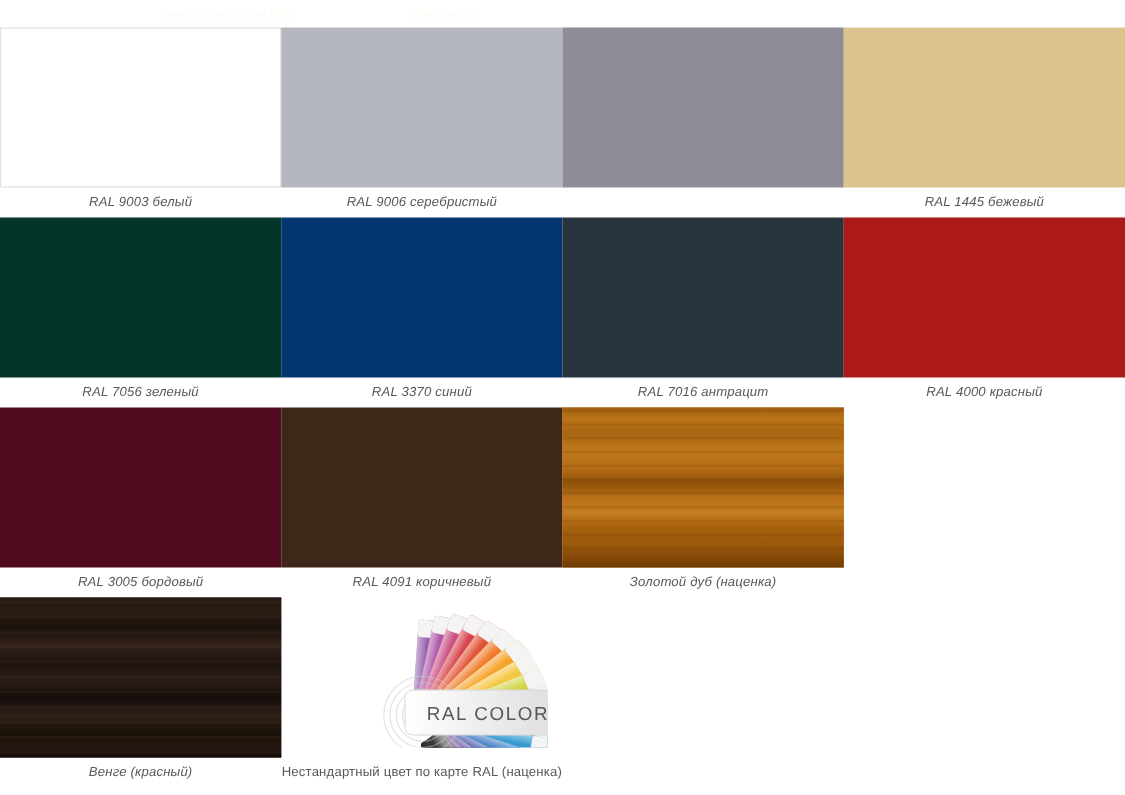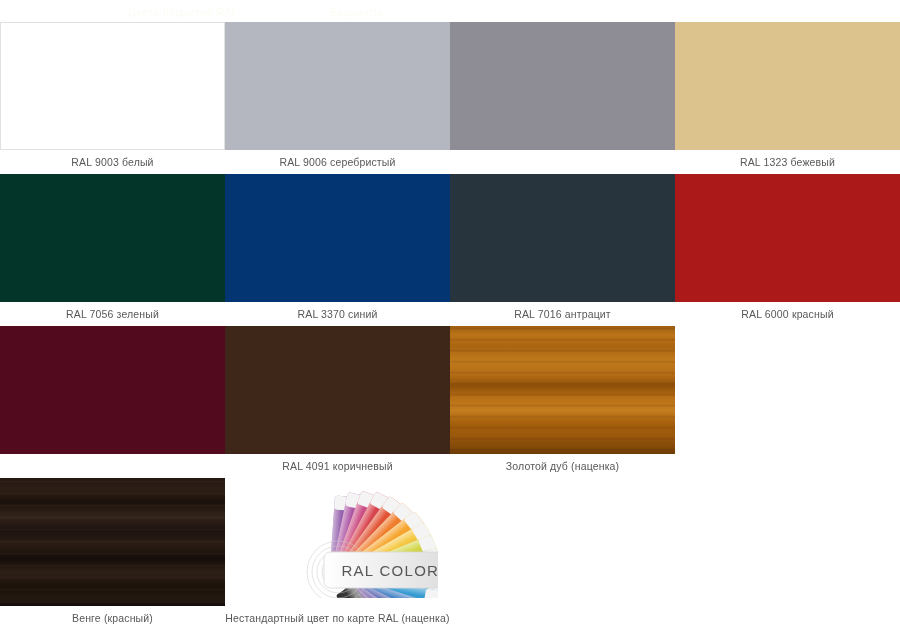--- a/index.html
+++ b/index.html
@@ -59,6 +59,7 @@
     flex-direction: column;
     align-items: center;
     background: #ffffff;
+    font-style: italic;
   }
   .cell.empty { background: #ffffff; }
 

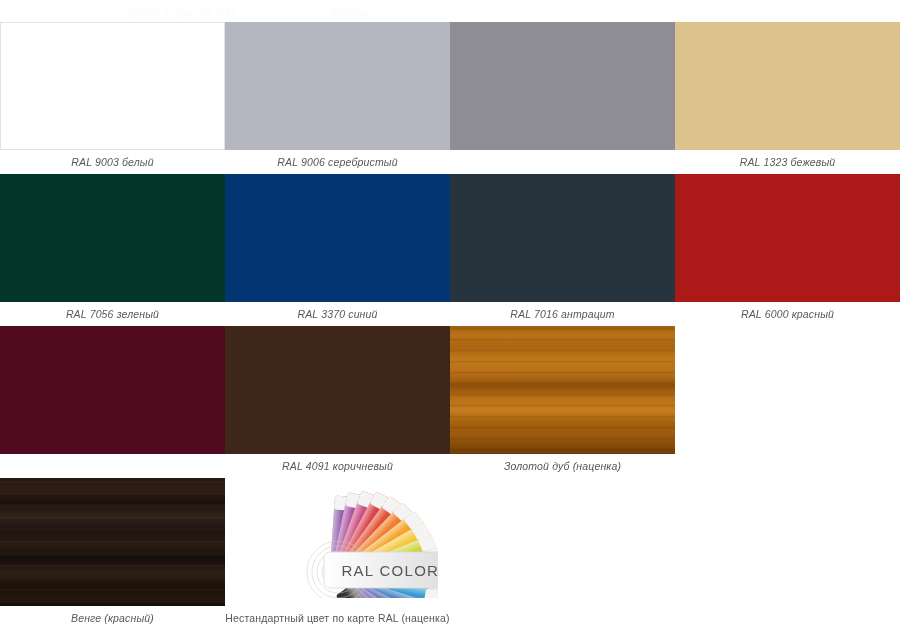--- a/index.html
+++ b/index.html
@@ -186,7 +186,7 @@
       </div>
       <div class="cell">
         <div class="swatch" style="background-color: rgb(220, 195, 141);"></div>
-        <div class="caption">RAL 1323 бежевый</div>
+        <div class="caption">RAL 1445 бежевый</div>
       </div>
     </div>
 

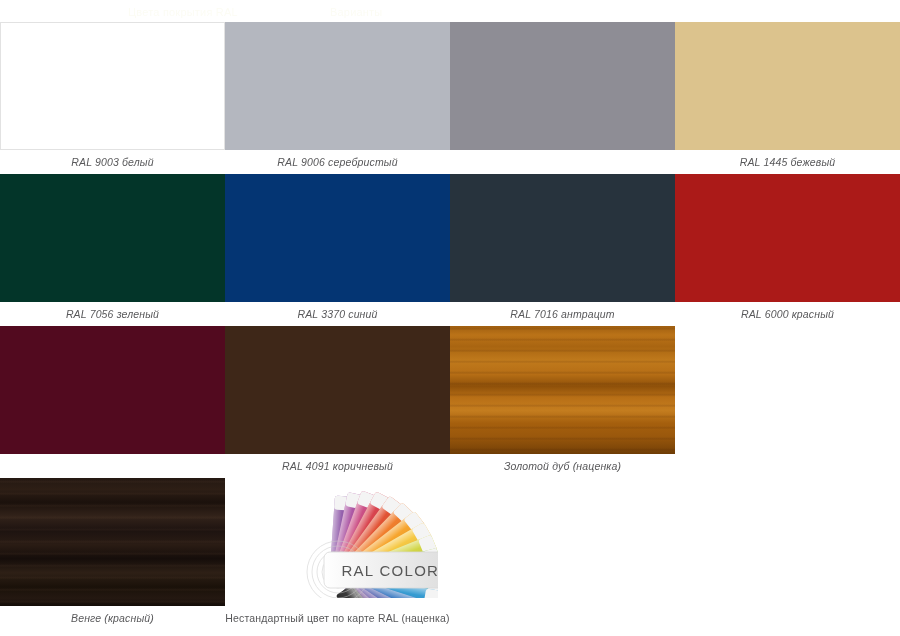--- a/index.html
+++ b/index.html
@@ -205,7 +205,7 @@
       </div>
       <div class="cell">
         <div class="swatch" style="background-color: rgb(171, 26, 24);"></div>
-        <div class="caption">RAL 6000 красный</div>
+        <div class="caption">RAL 4000 красный</div>
       </div>
     </div>
 

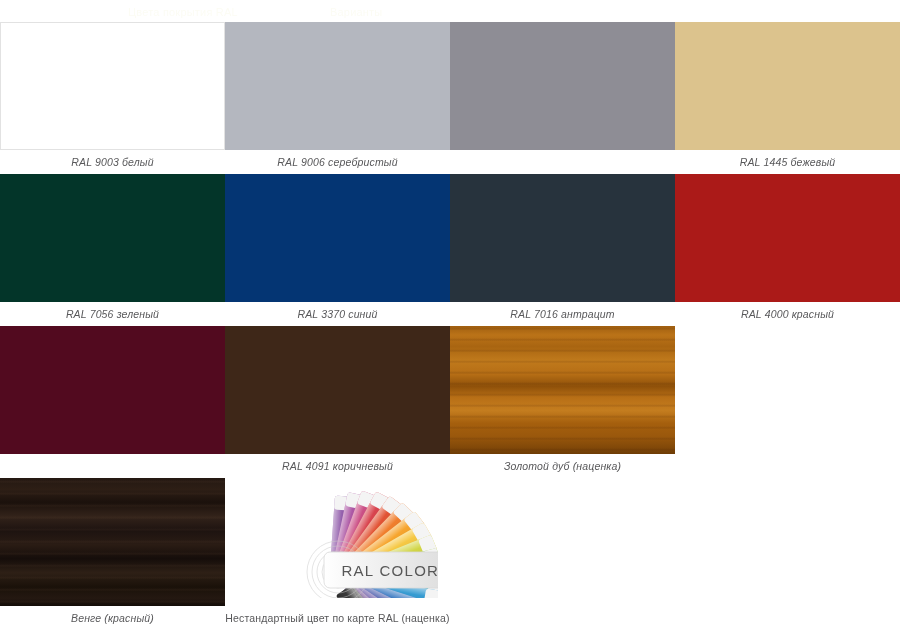--- a/index.html
+++ b/index.html
@@ -212,6 +212,7 @@
     <div class="row">
       <div class="cell">
         <div class="swatch" style="background-color: rgb(82, 10, 31);"></div>
+        <div class="caption">RAL 3005 бордовый</div>
       </div>
       <div class="cell">
         <div class="swatch" style="background-color: rgb(62, 39, 24);"></div>

